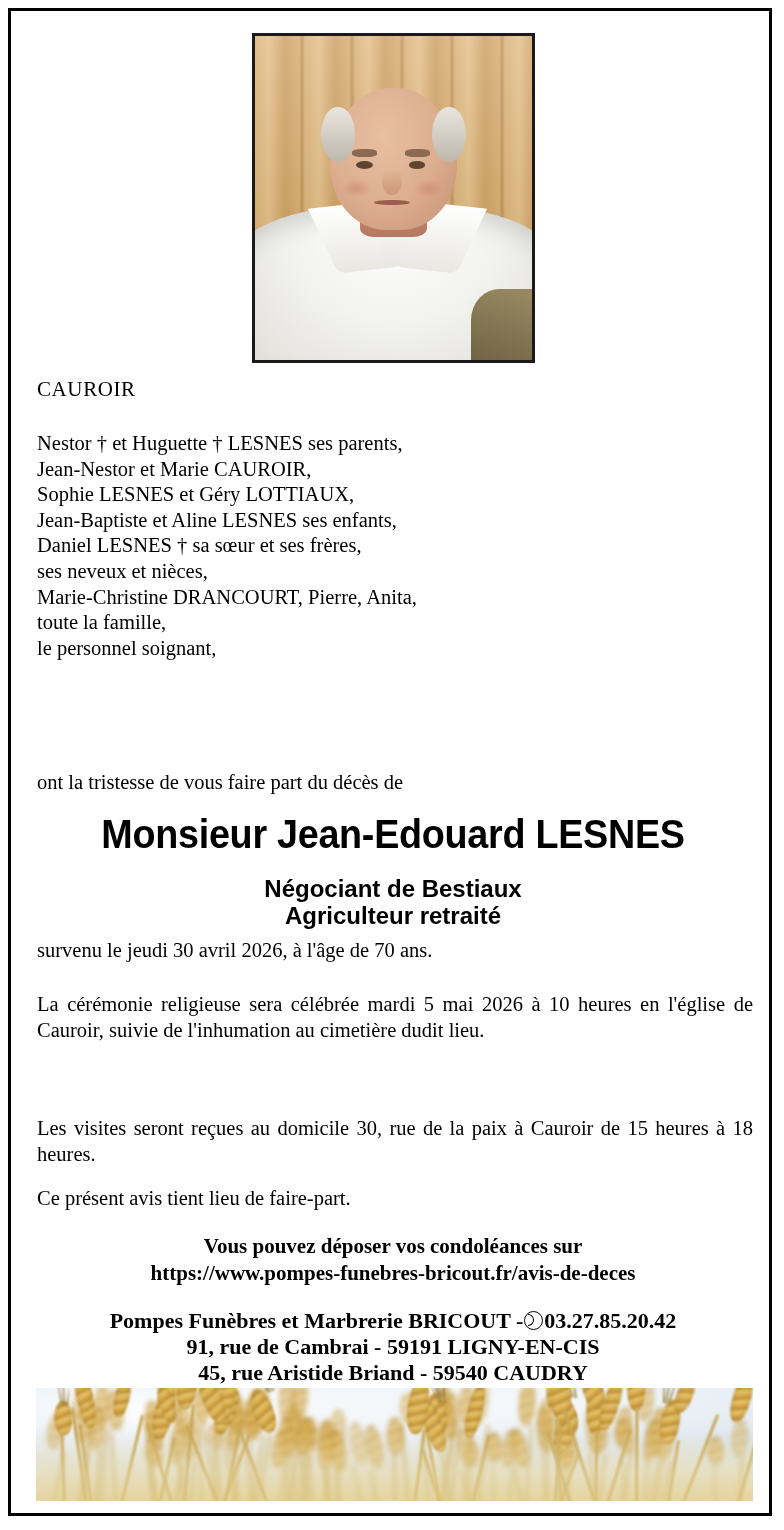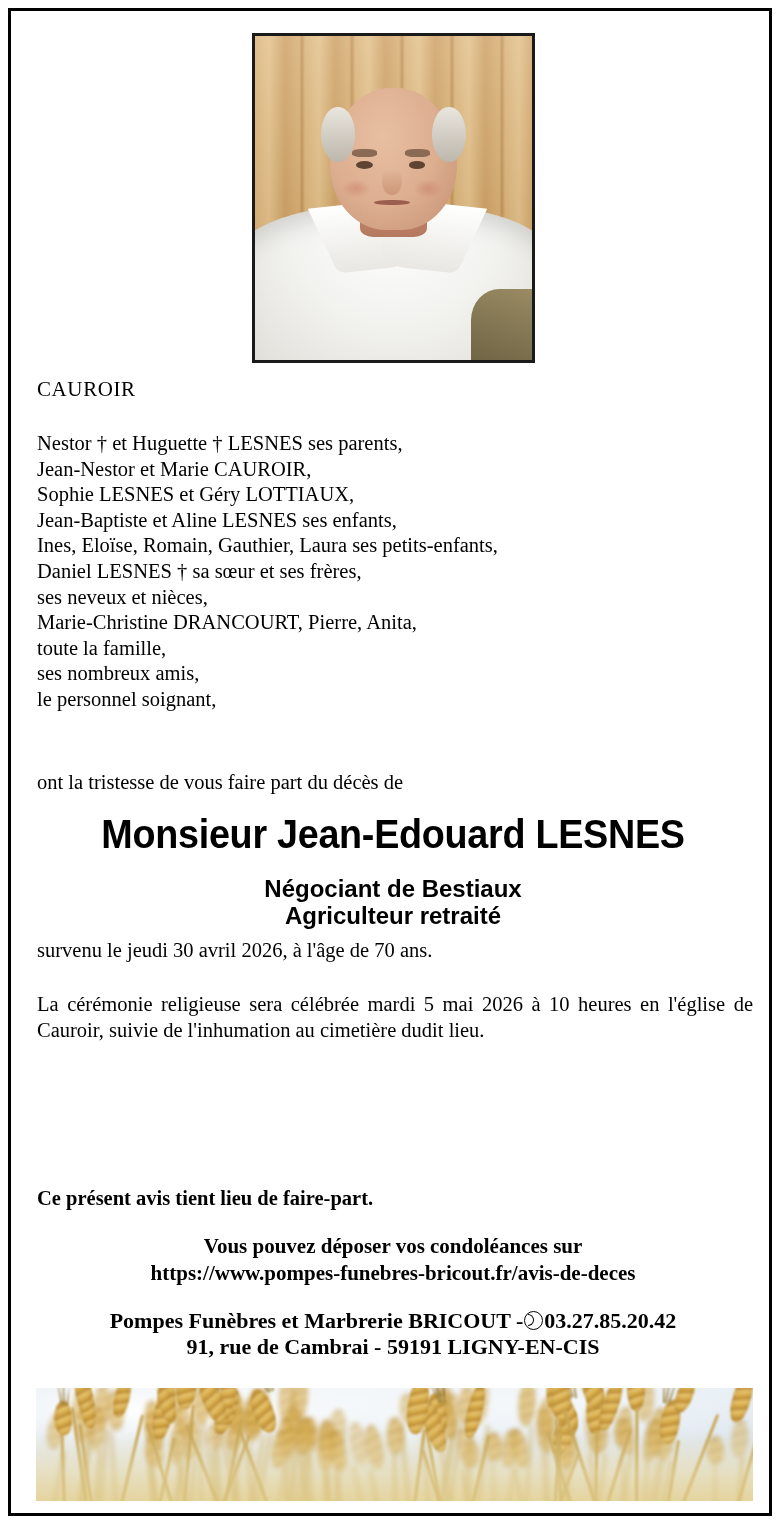--- a/index.html
+++ b/index.html
@@ -380,7 +380,6 @@
       <div class="ln">Jean-Nestor et Marie CAUROIR,</div>
       <div class="ln">Sophie LESNES et Géry LOTTIAUX,</div>
       <div class="ln">Jean-Baptiste et Aline LESNES ses enfants,</div>
-      <div class="ln">Ines, Eloïse, Romain, Gauthier, Laura ses petits-enfants,</div>
       <div class="ln">Daniel LESNES † sa sœur et ses frères,</div>
       <div class="ln">ses neveux et nièces,</div>
       <div class="ln">Marie-Christine DRANCOURT, Pierre, Anita,</div>

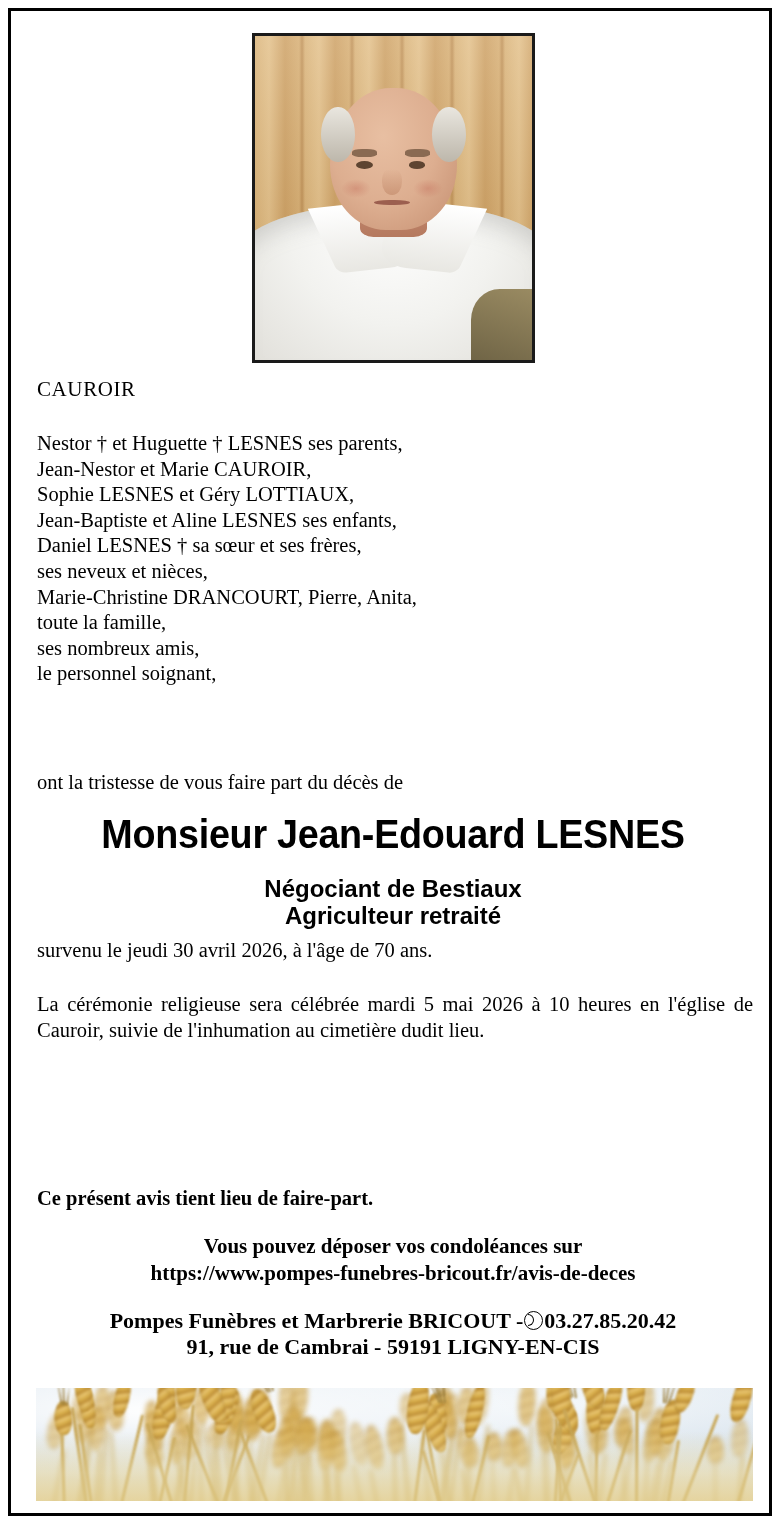--- a/index.html
+++ b/index.html
@@ -384,7 +384,6 @@
       <div class="ln">ses neveux et nièces,</div>
       <div class="ln">Marie-Christine DRANCOURT, Pierre, Anita,</div>
       <div class="ln">toute la famille,</div>
-      <div class="ln">ses nombreux amis,</div>
       <div class="ln">le personnel soignant,</div>
     </div>
 

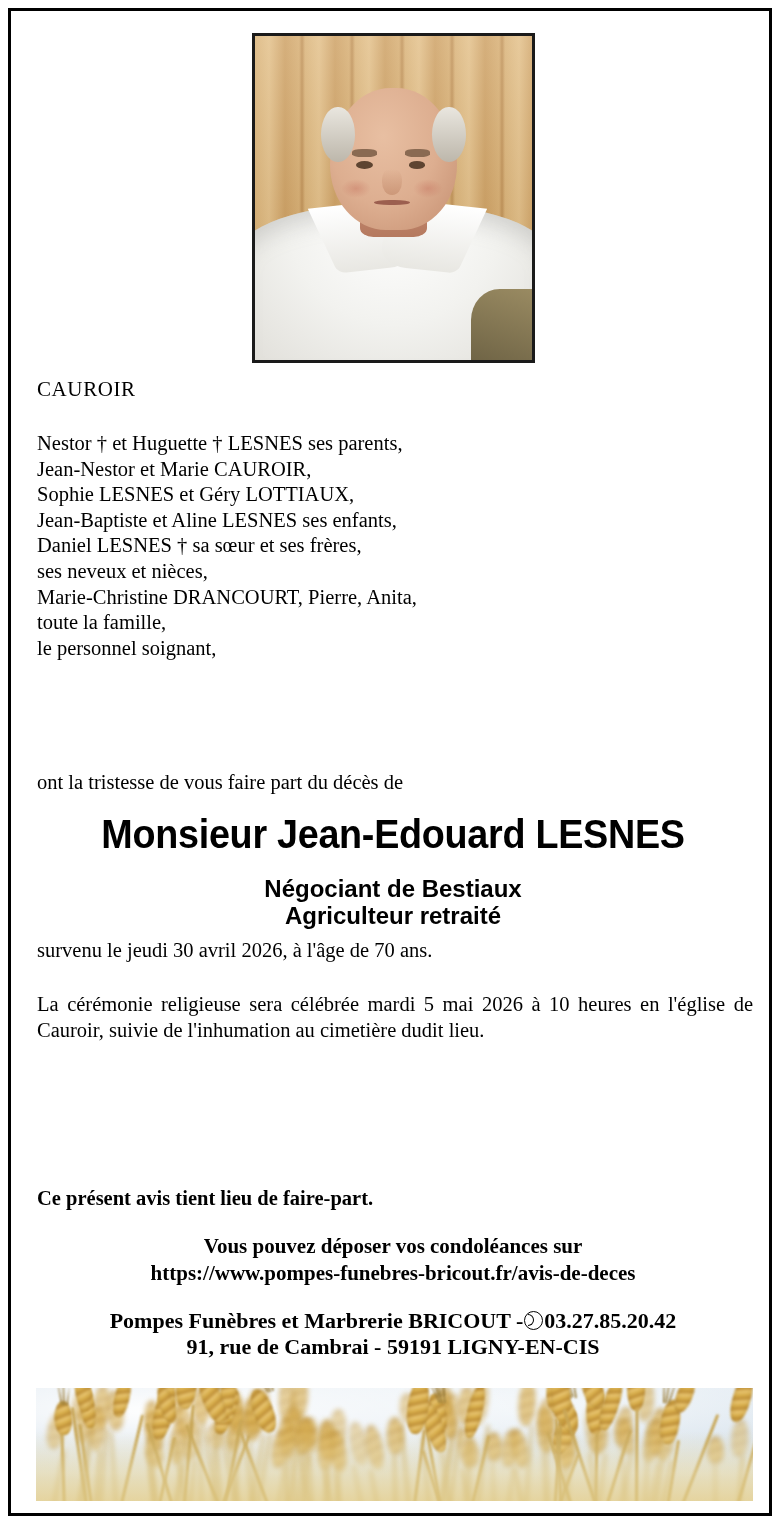--- a/index.html
+++ b/index.html
@@ -395,6 +395,7 @@
 
     <div class="para p-death nojust">survenu le jeudi 30 avril 2026, à l'âge de 70 ans.</div>
     <div class="para p-ceremony">La cérémonie religieuse sera célébrée mardi 5 mai 2026 à 10 heures en l'église de Cauroir, suivie de l'inhumation au cimetière dudit lieu.</div>
+    <div class="para p-visits">Les visites seront reçues au domicile 30, rue de la paix à Cauroir de 15 heures à 18 heures.</div>
     <div class="para p-notice nojust">Ce présent avis tient lieu de faire-part.</div>
 
     <div class="condol c1">Vous pouvez déposer vos condoléances sur</div>

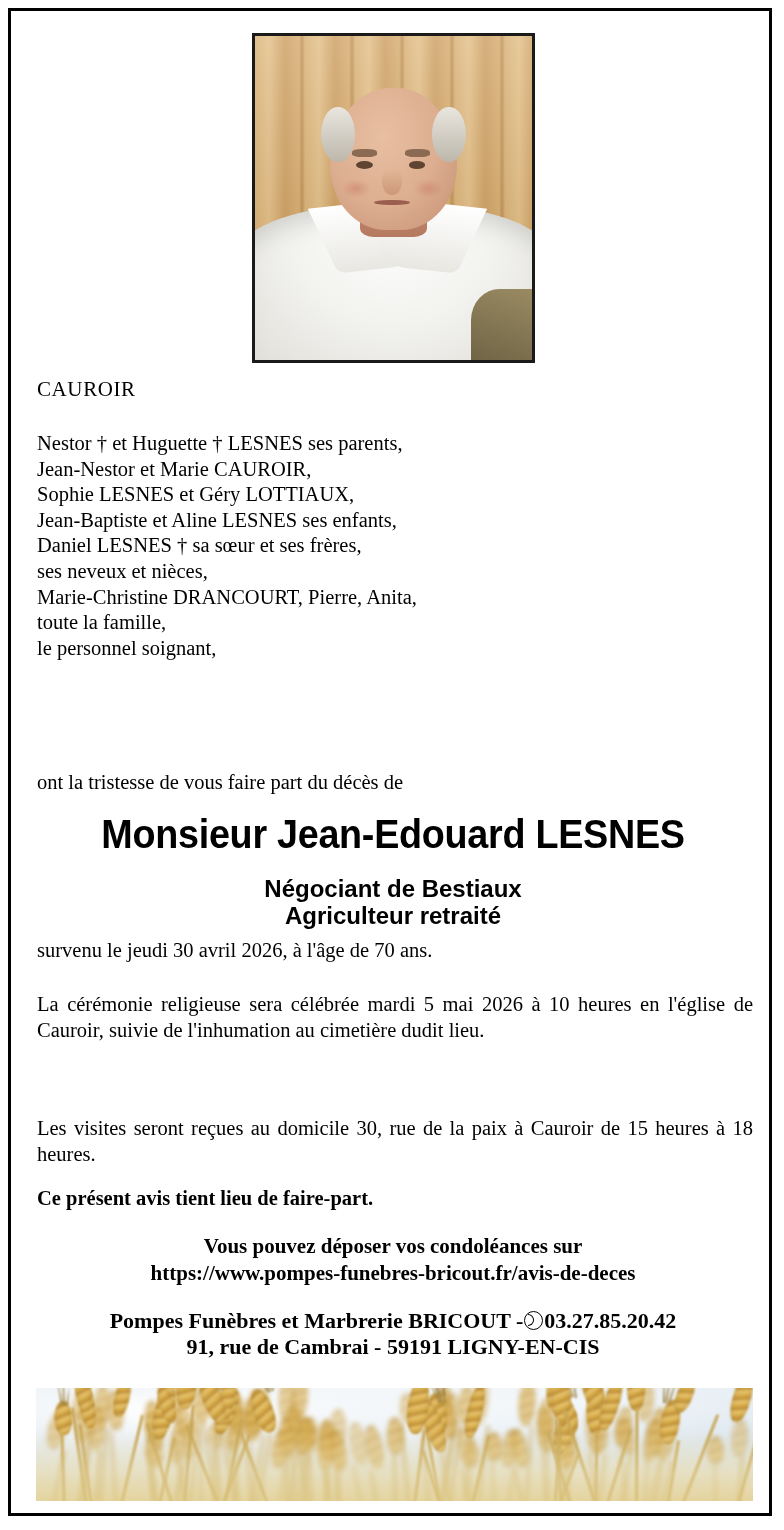--- a/index.html
+++ b/index.html
@@ -242,7 +242,7 @@
   .para.p-ceremony{ top: 981px; }
   .para.p-offering{ top: 1052px; }
   .para.p-visits  { top: 1105px; }
-  .para.p-notice  { top: 1175px; font-weight: bold; }
+  .para.p-notice  { top: 1175px; }
   .para.nojust    { text-align: left; }
 
   .condol {

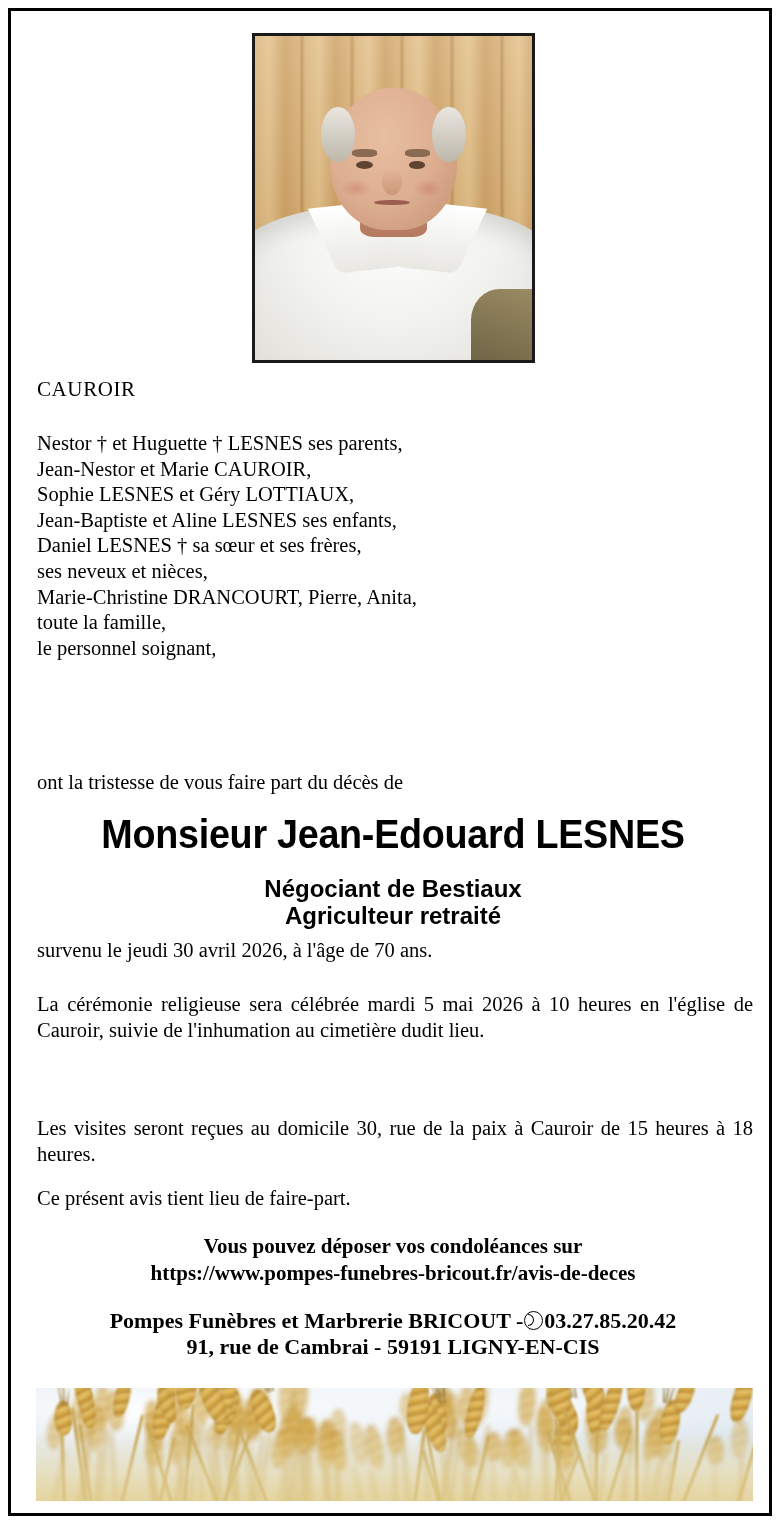--- a/index.html
+++ b/index.html
@@ -405,6 +405,7 @@
       <span>Pompes Funèbres et Marbrerie BRICOUT -</span><span class="phone-icon"></span><span>03.27.85.20.42</span>
     </div>
     <div class="fh f2">91, rue de Cambrai - 59191 LIGNY-EN-CIS</div>
+    <div class="fh f3">45, rue Aristide Briand - 59540 CAUDRY</div>
 
     <div class="banner">
       <div class="sky"></div>

